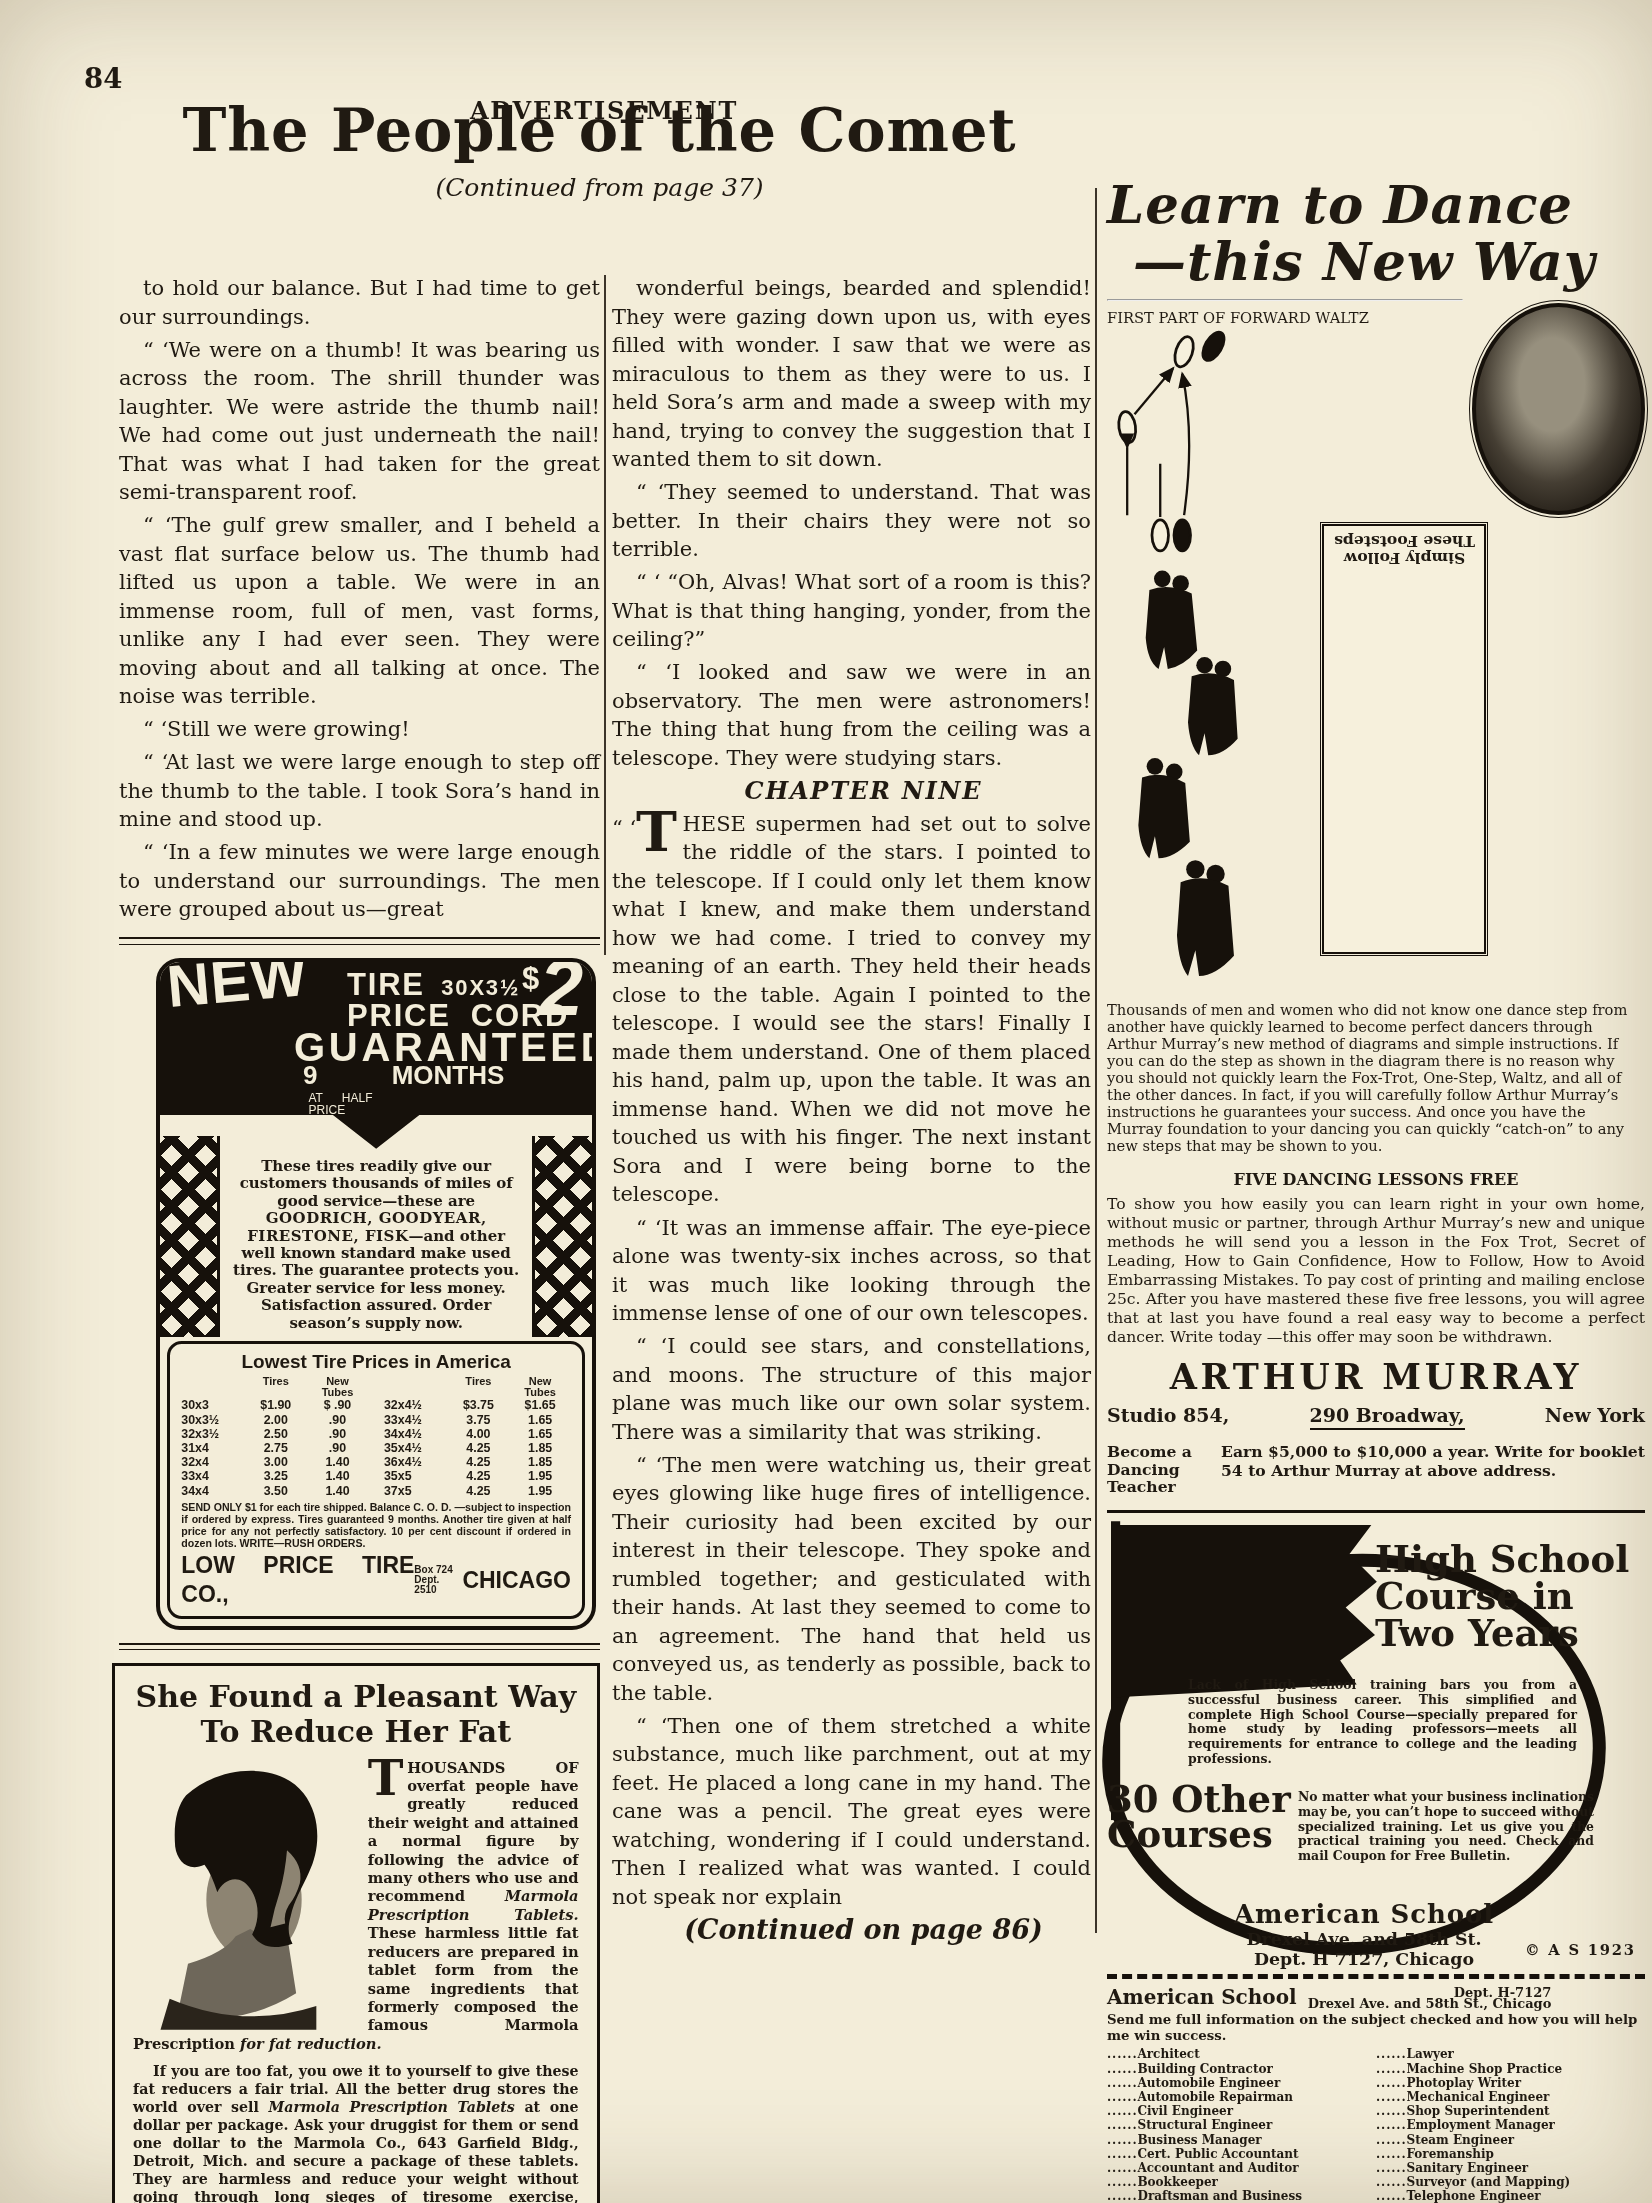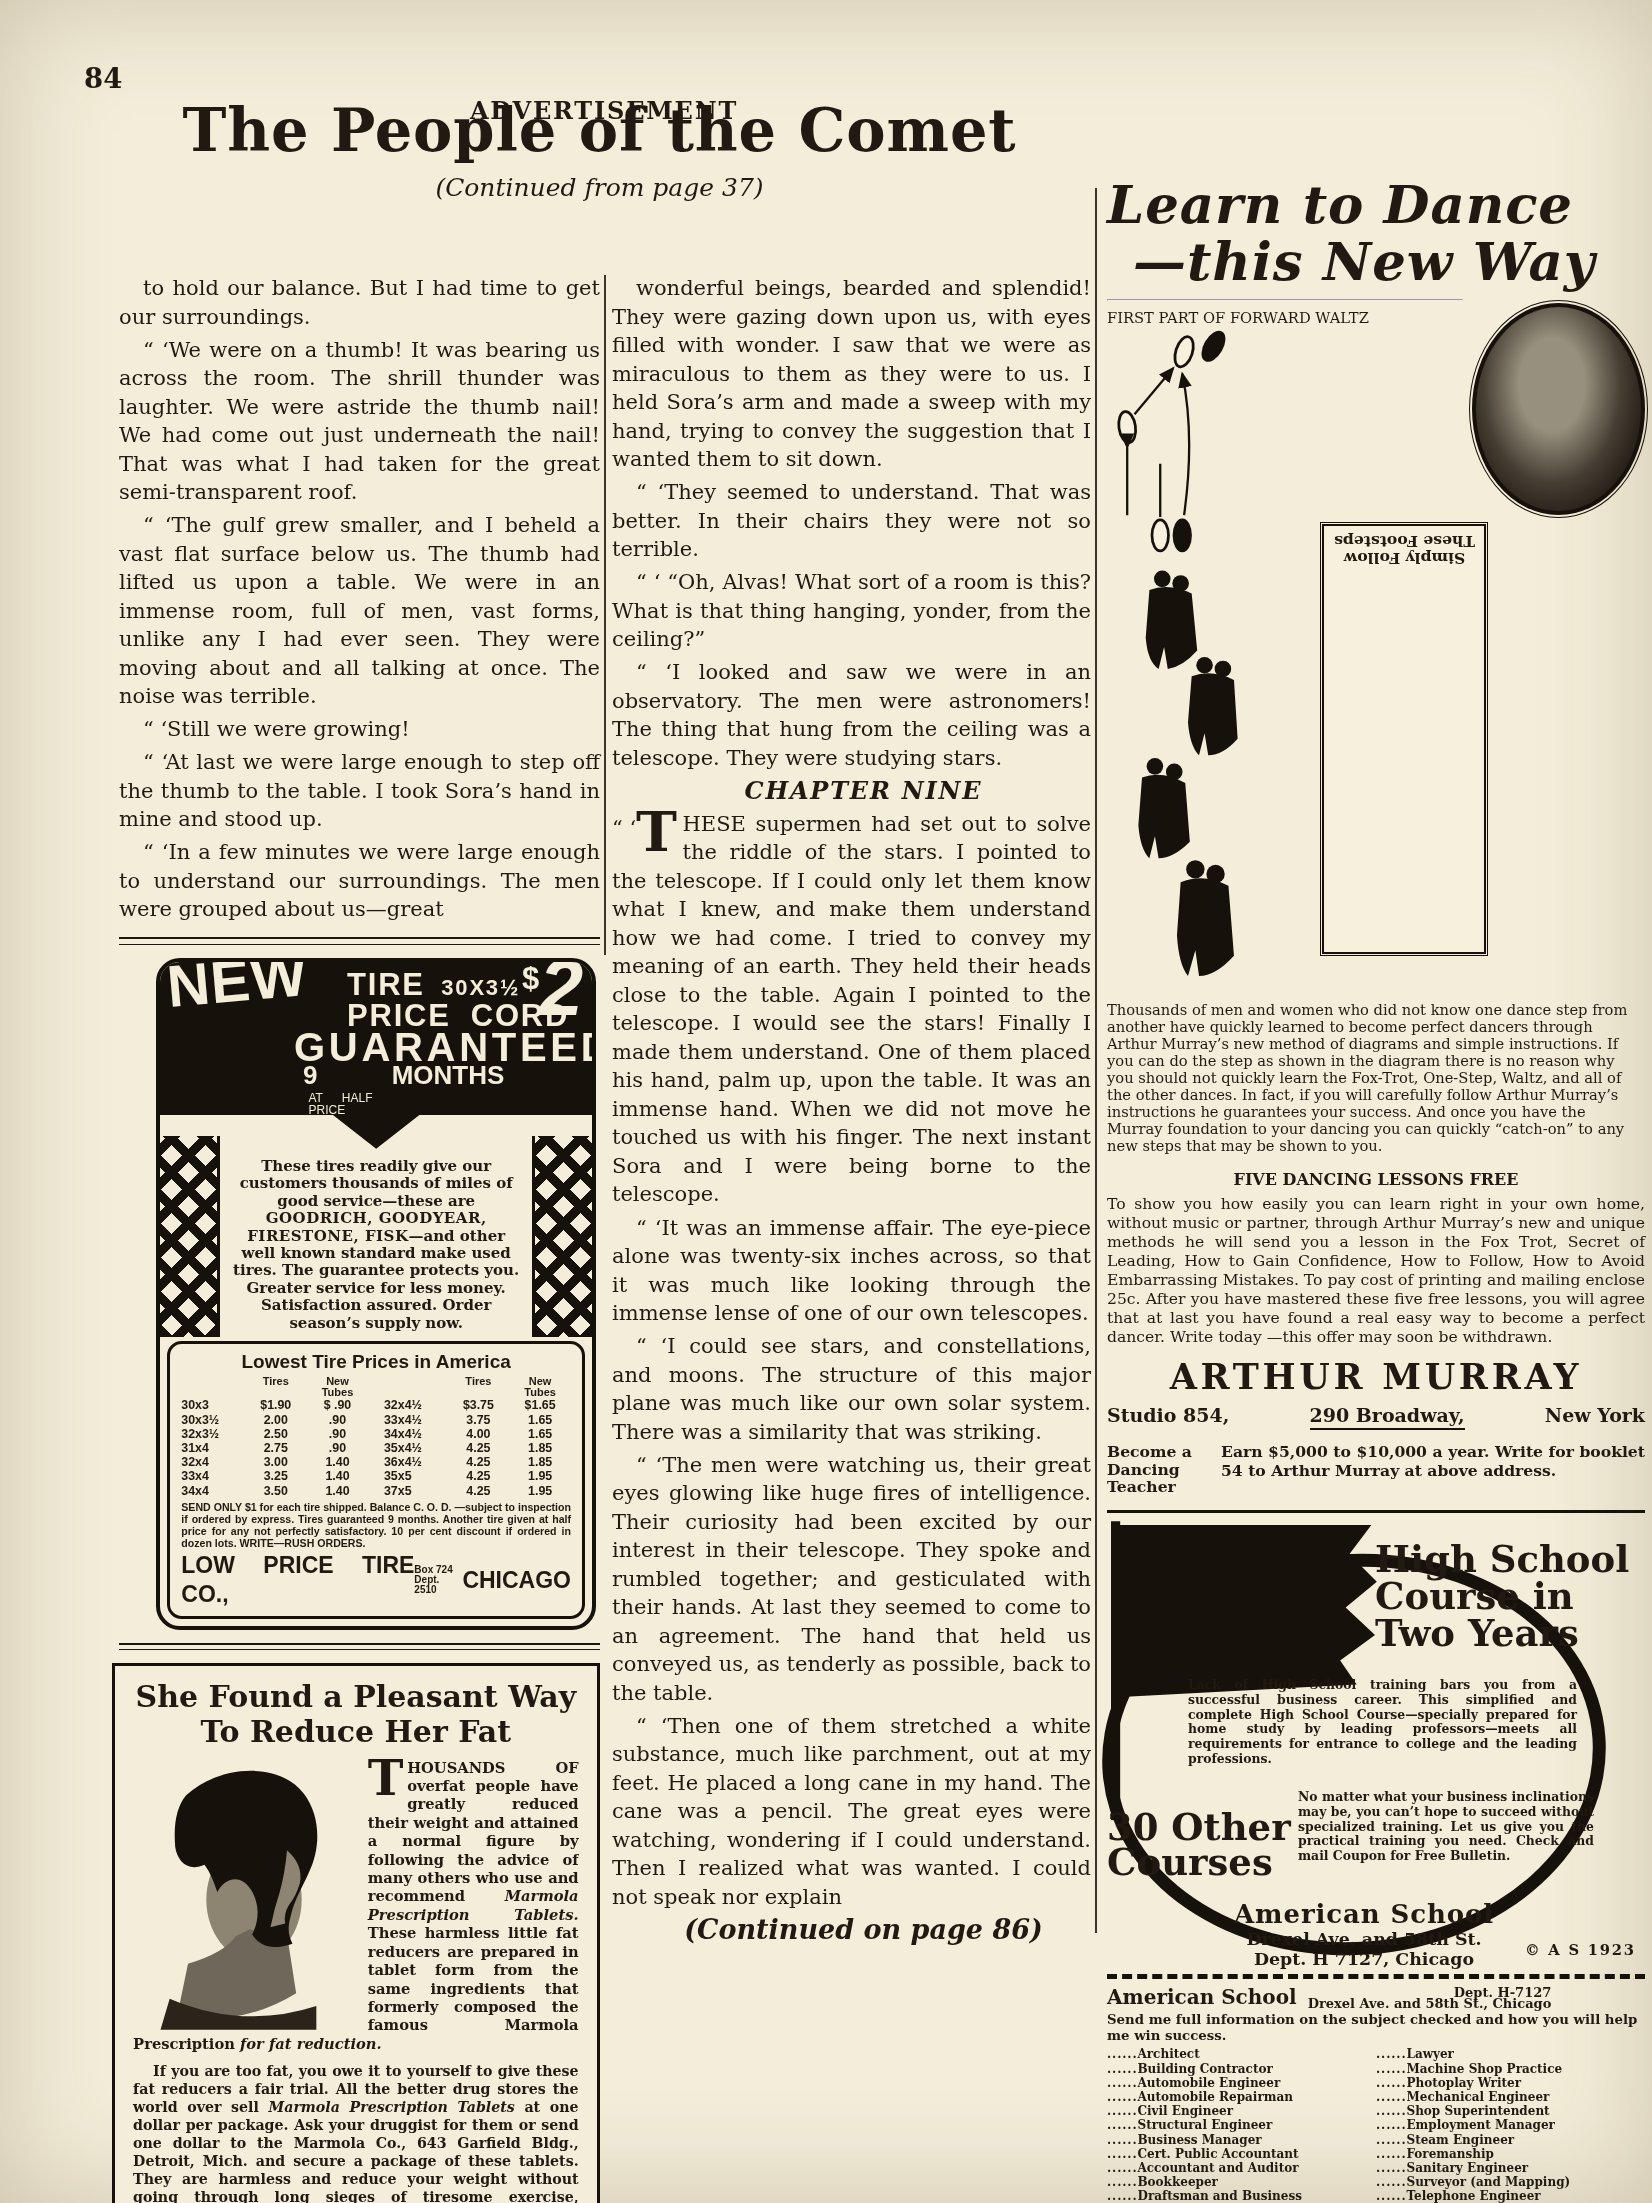--- a/index.html
+++ b/index.html
@@ -112,7 +112,7 @@
   .s-title{position:absolute;left:268px;top:14.7px;width:263px;font-size:37px;line-height:37px;font-weight:bold;}
   .s-p1{position:absolute;left:81px;top:152px;width:389px;font-size:12.4px;line-height:14.7px;
         font-weight:bold;text-align:justify;}
-  .s-other{position:absolute;left:0px;top:284px;width:189px;font-size:37px;line-height:35px;font-weight:bold;}
+  .s-other{position:absolute;left:0px;top:256px;width:189px;font-size:37px;line-height:35px;font-weight:bold;}
   .s-p2{position:absolute;left:191px;top:264px;width:296px;font-size:12.4px;line-height:14.7px;
         font-weight:bold;text-align:justify;}
   .s-name{position:absolute;left:55px;top:373px;width:404px;text-align:center;}

